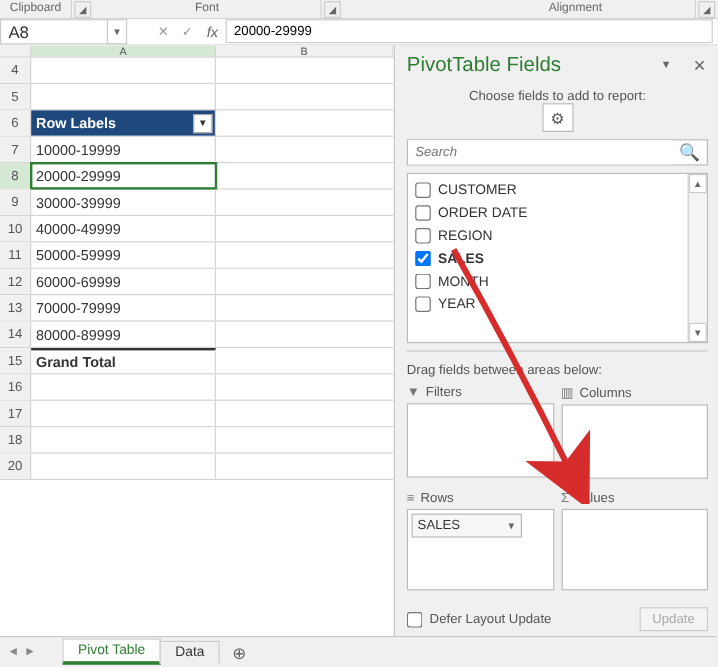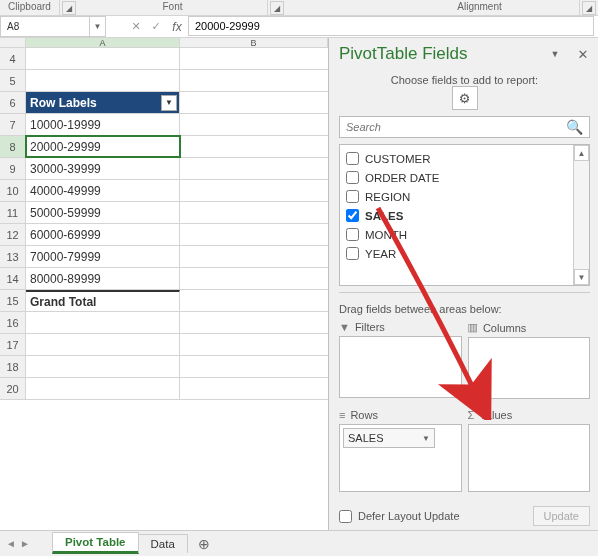--- a/index.html
+++ b/index.html
@@ -15,7 +15,7 @@
 
 
 .namebar { display: flex; height: 22px; background: #fff; border-bottom: 1px solid #d4d4d4;}
-.namebox { width: 90px; border: 1px solid #ccc; padding: 2px 6px; font-size: 10px; background:#fff; display:flex; align-items:center;}
+.namebox { width: 90px; border: 1px solid #ccc; padding: 2px 6px; font-size: 14px; background:#fff; display:flex; align-items:center;}
 .namebox-dd { width: 16px; border:1px solid #ccc; border-left:none; display:flex; align-items:center; justify-content:center; color:#666; font-size:8px;}
 .fx-group { display:flex; align-items:center; margin-left: 20px;}
 .fx-btn { width: 20px; height:20px; display:flex; align-items:center; justify-content:center; color:#999; font-size:11px; }

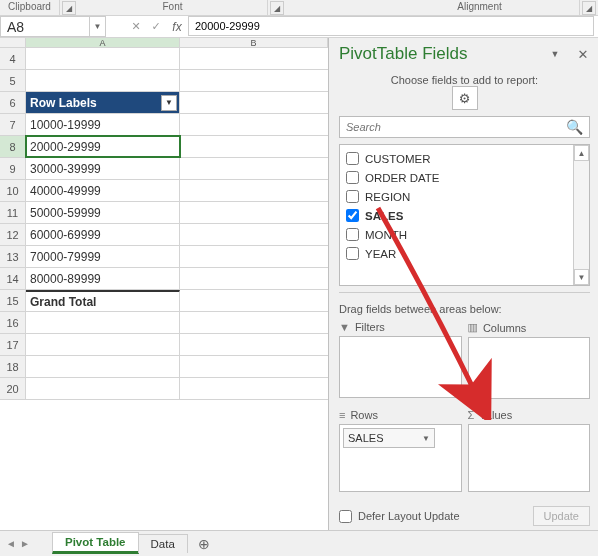--- a/index.html
+++ b/index.html
@@ -82,7 +82,7 @@
 .tabs { display:flex; align-items:center; height:26px; background:#f0f0f0; border-top:1px solid #ccc; padding-left:4px;}
 .tab-nav { width:14px; text-align:center; color:#888; font-size:10px;}
 .tab { padding: 3px 12px; font-size:11.5px; border:1px solid #ccc; border-bottom:none; margin-right:-1px; background:#f0f0f0;}
-.tab.active { background:#fff; border-bottom:3px solid #2e7d32; color:#2e7d32; font-weight:700; margin-top:-2px;}
+.tab.active { background:#fff; border-bottom:3px solid #2e7d32; color:#2e7d32; font-weight:400; margin-top:-2px;}
 .tab-add { width:22px; text-align:center; font-size:14px; color:#666; margin-left:6px;}
 
 

